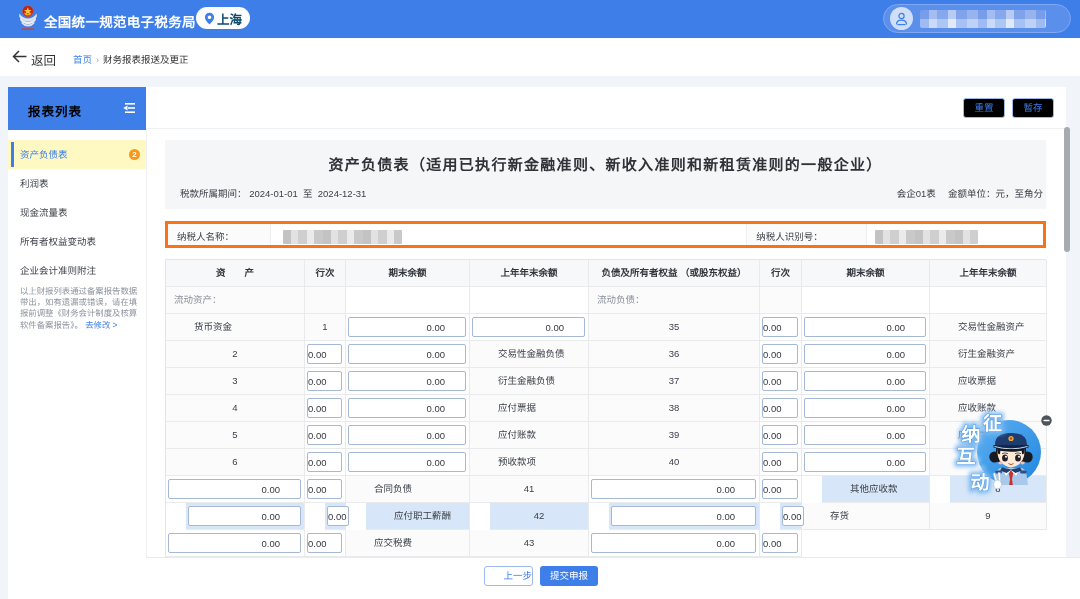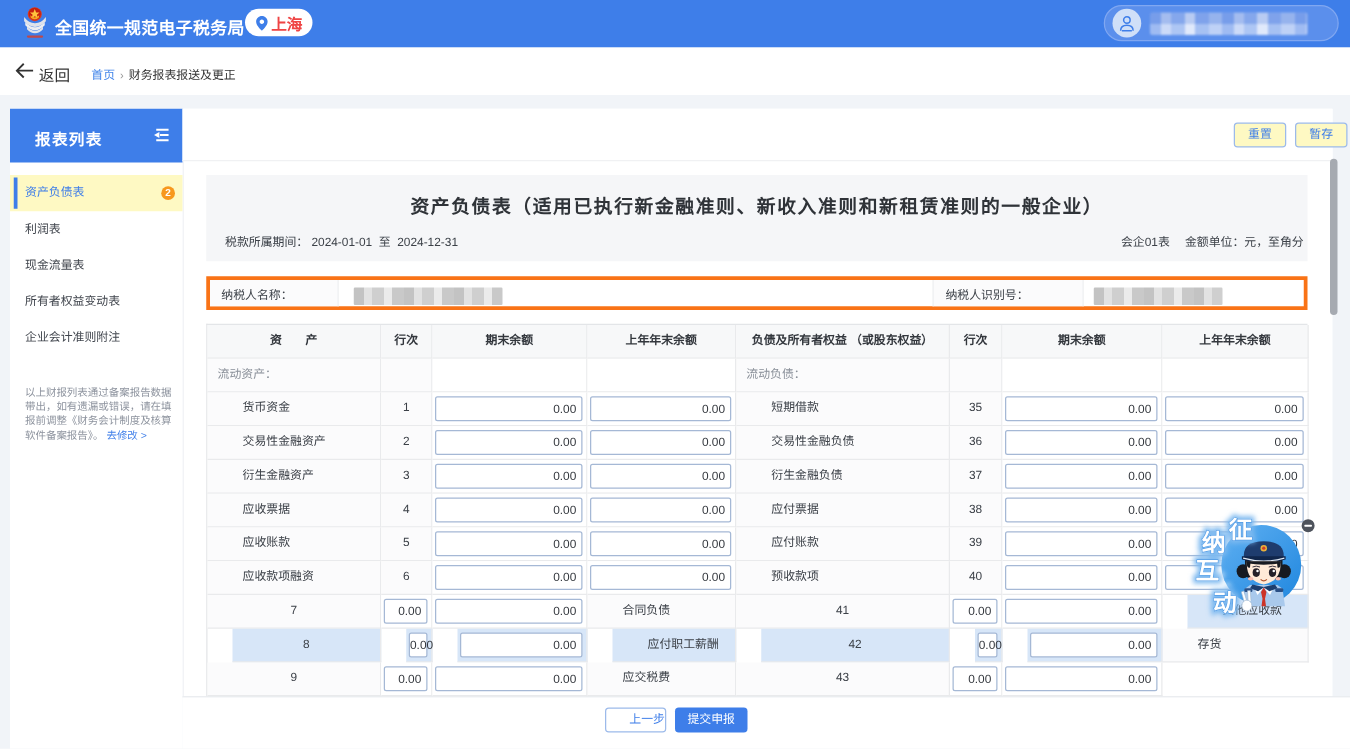--- a/index.html
+++ b/index.html
@@ -11,7 +11,7 @@
   .topbar { left:0; top:0; width:1080px; height:38px; background:#3e7ee9; }
   .tb-title { left:44px; top:11px; color:#fff; font-size:13.5px; font-weight:bold; letter-spacing:0.3px; }
   .pill { left:196px; top:7px; width:54px; height:22px; background:#fff; border-radius:11px; display:flex; align-items:center; justify-content:center; gap:2px; }
-  .pill span { color:#ef4444; font-size:12.5px; font-weight:bold; }
+  .pill span { color:#0c4a6e; font-size:12.5px; font-weight:bold; }
   .userchip { left:883px; top:4px; width:188px; height:29px; background:#5b8fec; border:1px solid #80a7f1; border-radius:15px; }
   .avatar { left:890px; top:7px; width:23px; height:23px; border-radius:50%; background:#cfdff8; display:flex; align-items:center; justify-content:center; }
   .uname { left:920px; top:10px; width:126px; height:18px;

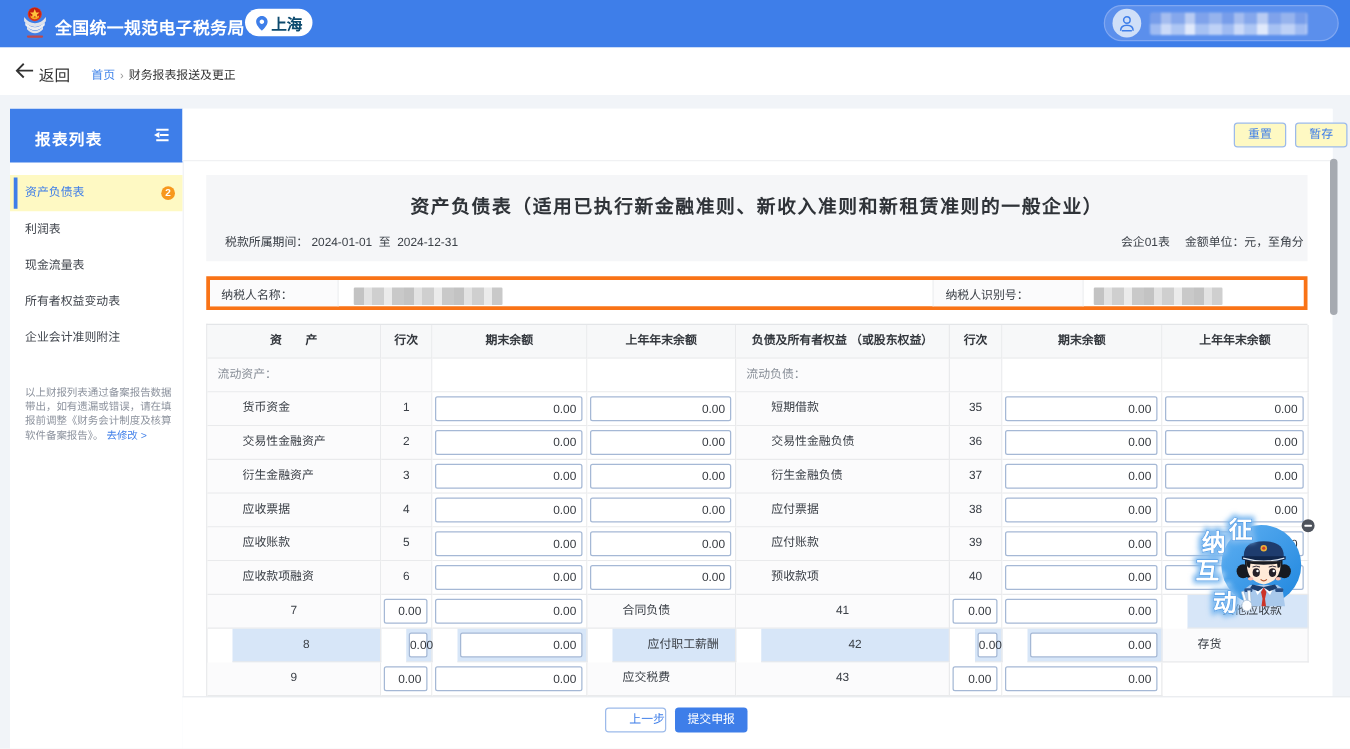--- a/index.html
+++ b/index.html
@@ -30,7 +30,7 @@
 
   
   .sidebar { left:8px; top:87px; width:138px; height:512px; background:#fff; }
-  .sb-head { left:8px; top:87px; width:138px; height:43px; background:#3e7ee9; color:#ffffff; }
+  .sb-head { left:8px; top:87px; width:138px; height:43px; background:#3e7ee9; color:#000000; }
   .sb-head .t { position:absolute; left:20px; top:14px; font-size:12.5px; font-weight:bold; letter-spacing:1px; }
   .sb-items { left:8px; top:140px; width:138px; }
   .sb-item { position:relative; height:29px; line-height:29px; padding-left:12px; font-size:9.5px; color:#40454d; }

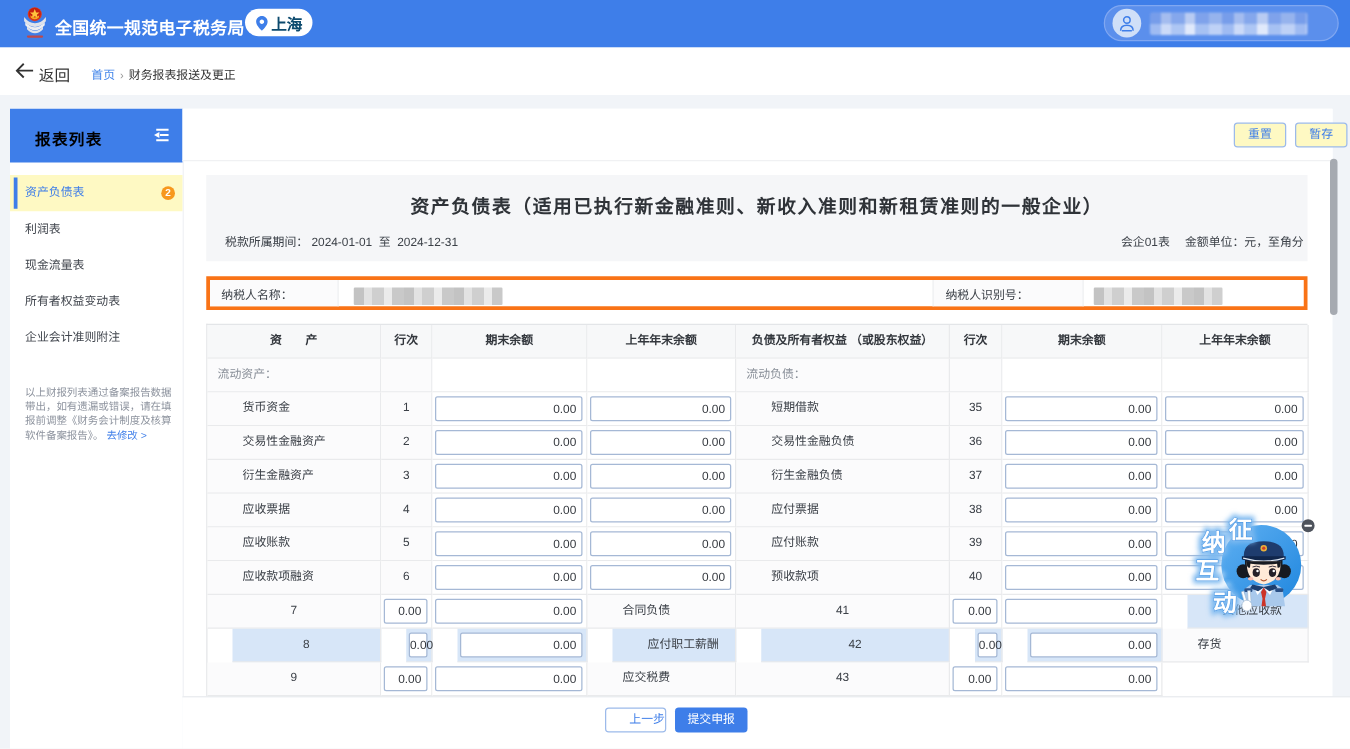--- a/index.html
+++ b/index.html
@@ -43,7 +43,7 @@
   
   .card { left:146px; top:87px; width:920px; height:470px; background:#fff; border-left:1px solid #eef0f3; }
   .actionbar { left:146px; top:87px; width:920px; height:42px; background:#fff; border-bottom:1px solid #f0f1f3; }
-  .btn-ghost { position:absolute; width:42px; height:20px; border:1px solid #9cbaea; border-radius:3px; background:#fef9c3; color:#3e7ee9; font-size:9.5px; text-align:center; line-height:18px;margin-left:24px; }
+  .btn-ghost { position:absolute; width:42px; height:20px; border:1px solid #9cbaea; border-radius:3px; background:#000000; color:#3e7ee9; font-size:9.5px; text-align:center; line-height:18px; }
   #btn-reset { left:963px; top:98px; }
   #btn-save  { left:1012px; top:98px; }
 

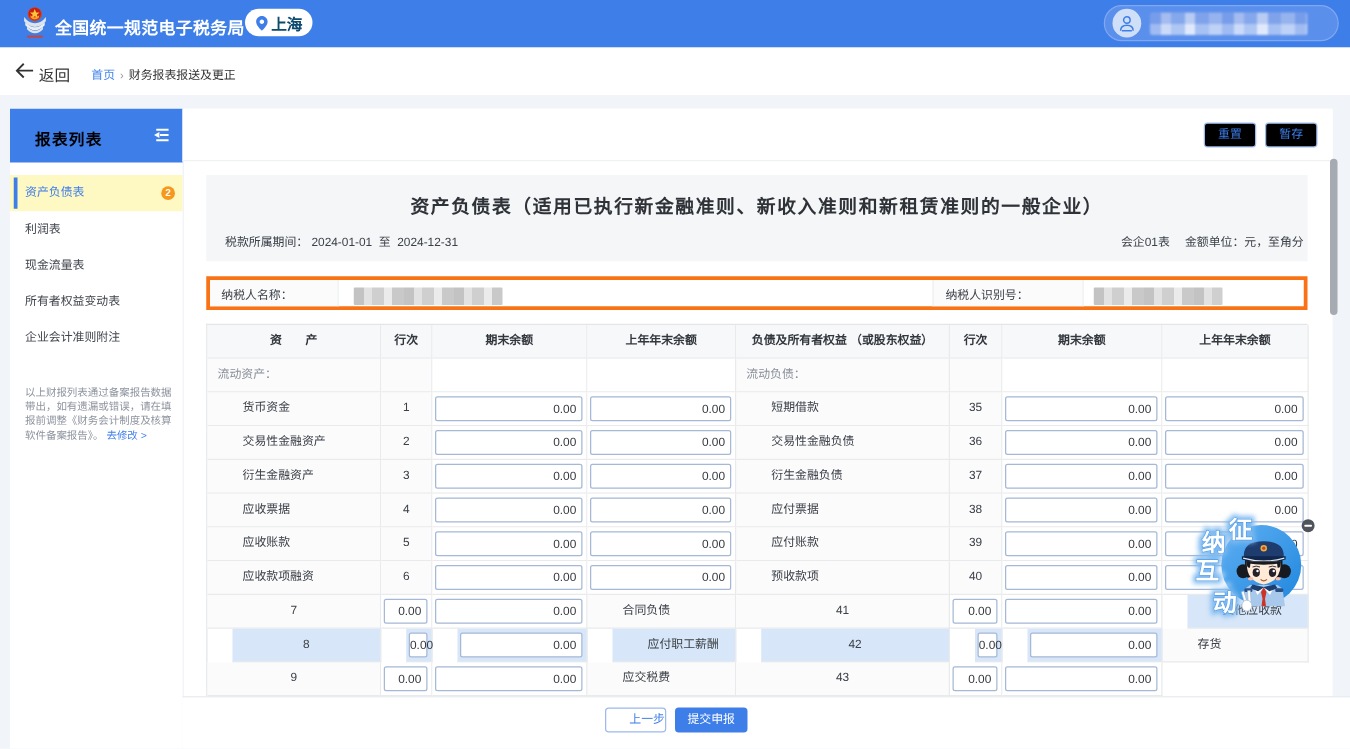--- a/index.html
+++ b/index.html
@@ -37,7 +37,7 @@
   .sb-item.active { background:#fef9c3; color:#3e7ee9; }
   .sb-item.active::before { content:""; position:absolute; left:3px; top:2px; width:3px; height:25px; background:#3e7ee9; }
   .badge { position:absolute; right:6px; top:9px; width:11px; height:11px; background:#f7981d; border-radius:50%; color:#fff; font-size:8px; line-height:11px; text-align:center; font-weight:bold; }
-  .sb-note { left:20px; top:286px; width:126px; font-size:8.4px; line-height:11.2px; color:#8d939e; white-space:nowrap;margin-top:23px; }
+  .sb-note { left:20px; top:286px; width:126px; font-size:8.4px; line-height:11.2px; color:#8d939e; white-space:nowrap; }
   .sb-note a { color:#3e7ee9; text-decoration:none; }
 
   

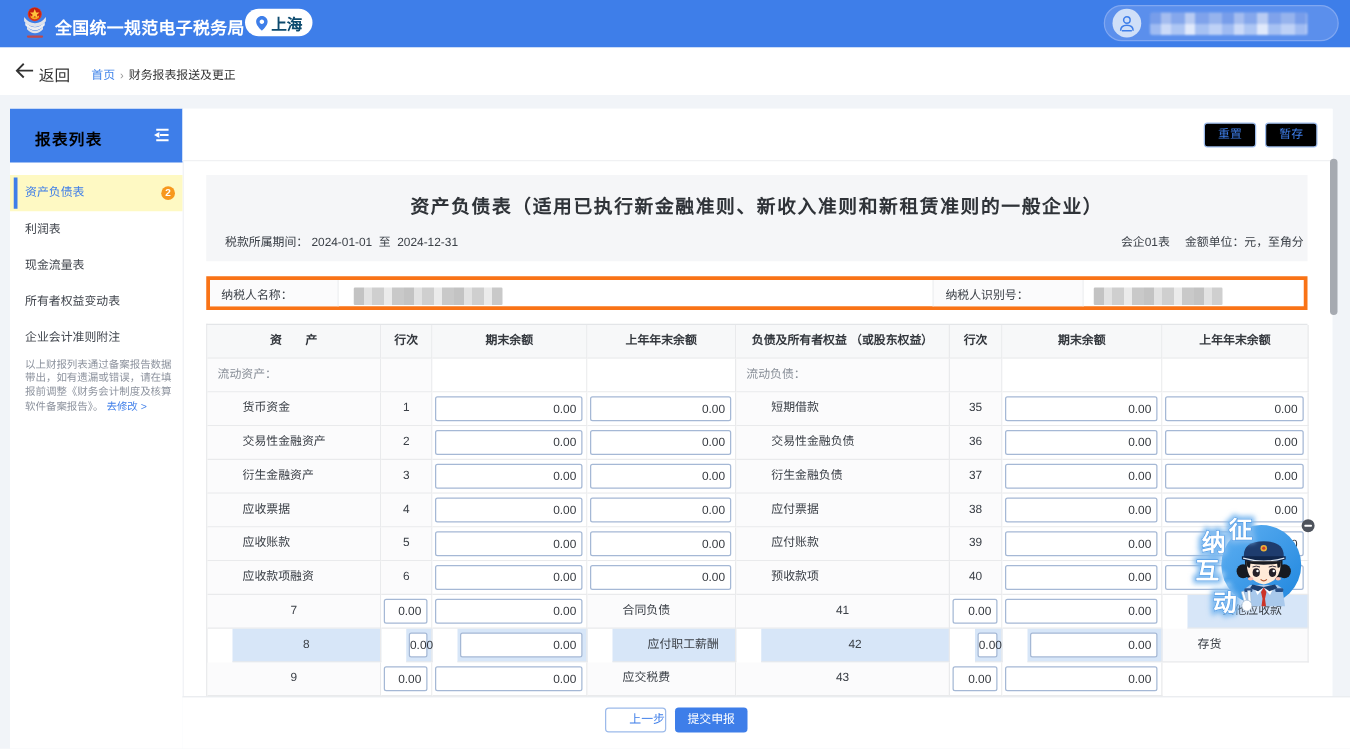--- a/index.html
+++ b/index.html
@@ -72,7 +72,7 @@
   .bstable > div.cat { padding-left:8px; color:#8a9099; background:#fbfbfc;}
   .bstable > div.rn { text-align:center; background:#fbfbfc;}
   .bstable > div.amt { position:relative; }
-  .amt .ibox { position:absolute; left:2px; top:3px; right:3px; height:20px; border:1px solid #a5b8d5; border-radius:2px; background:#fff; text-align:right; line-height:19px; padding-right:4px; color:#33373d; }
+  .amt .ibox { position:absolute; left:2px; top:3px; right:3px; height:20px; border:1px solid #a5b8d5; border-radius:2px; background:#fff; text-align:right; line-height:19px; padding-right:20px; color:#33373d; }
   .hl { background:#d7e6f8 !important;margin-left:20px; }
 
   

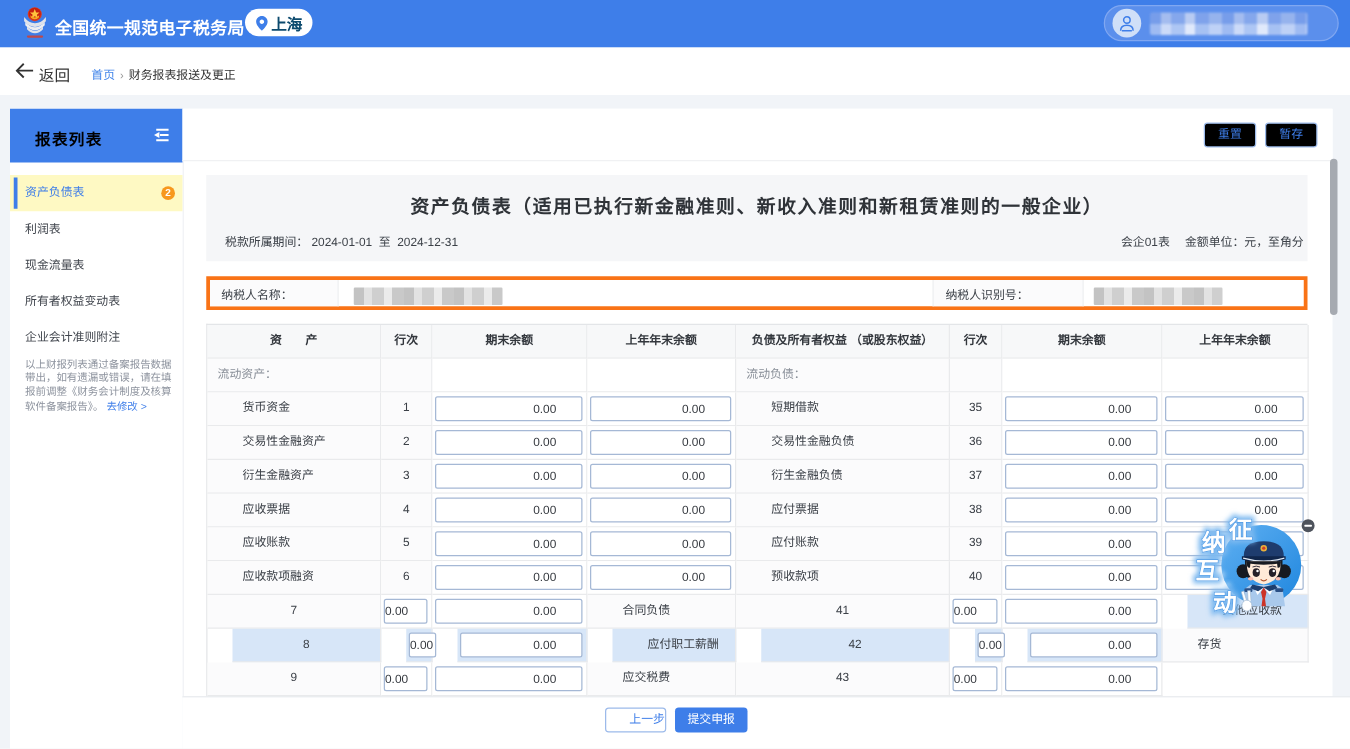--- a/index.html
+++ b/index.html
@@ -186,7 +186,6 @@
     <div class="amt">
       <div class="ibox">0.00</div>
     </div>
-    <div class="lb">短期借款</div>
     <div class="rn">35</div>
     <div class="amt">
       <div class="ibox">0.00</div>

